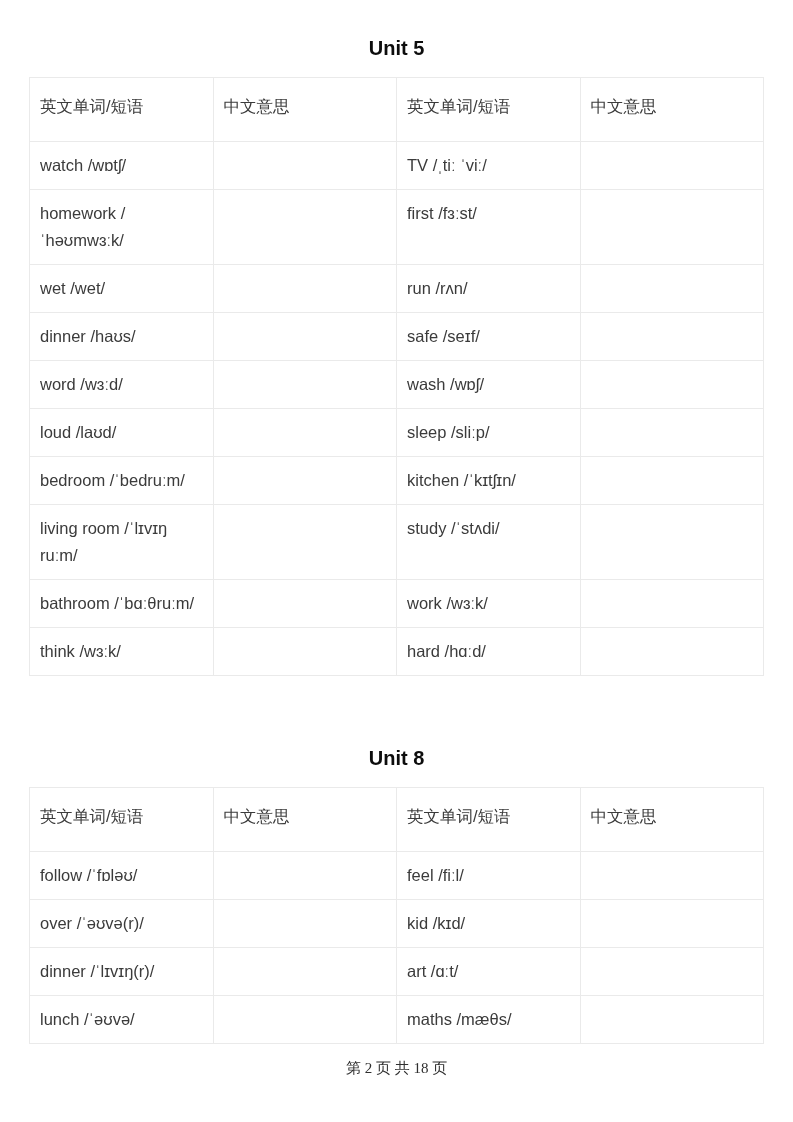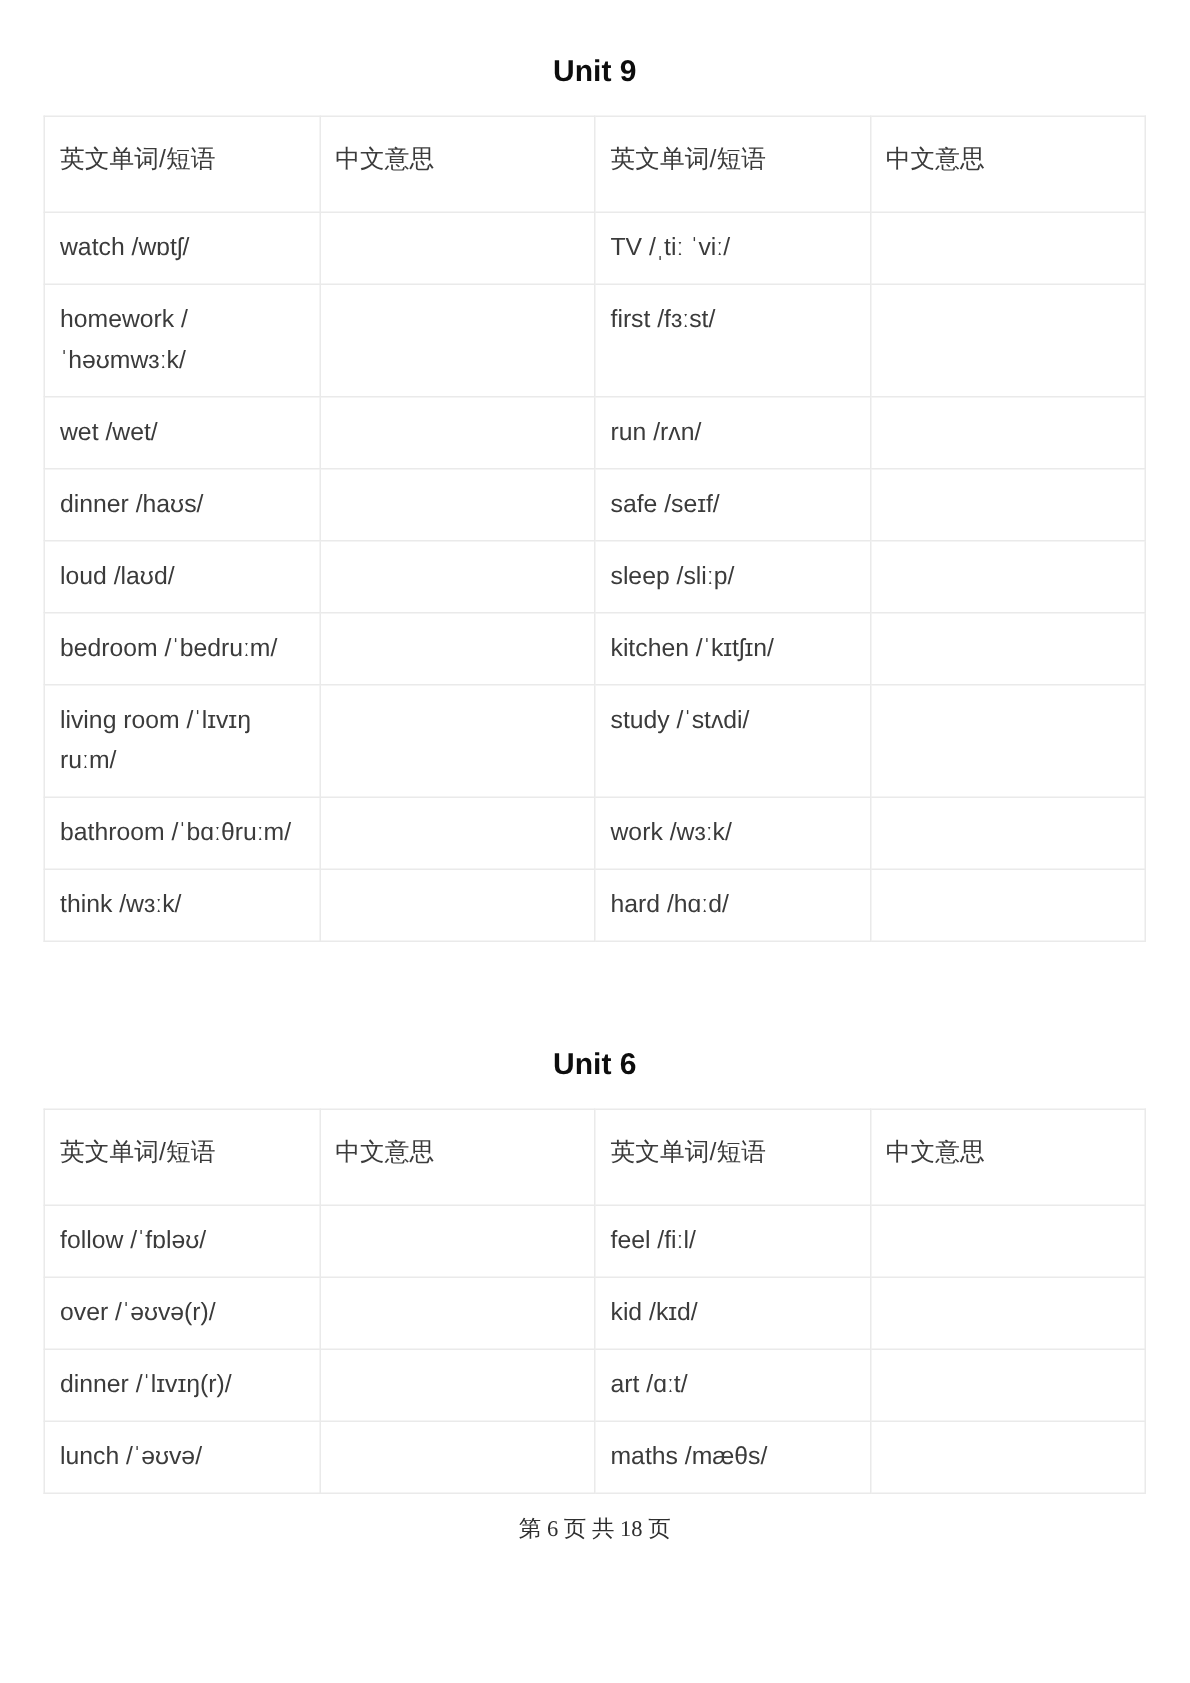--- a/index.html
+++ b/index.html
@@ -68,7 +68,7 @@
 <div class="page">
 
   <section>
-    <h2 class="unit-title title-unit2">Unit 9</h2>
+    <h2 class="unit-title title-unit2">Unit 5</h2>
     <table class="vocab-table">
       <colgroup>
           <col>

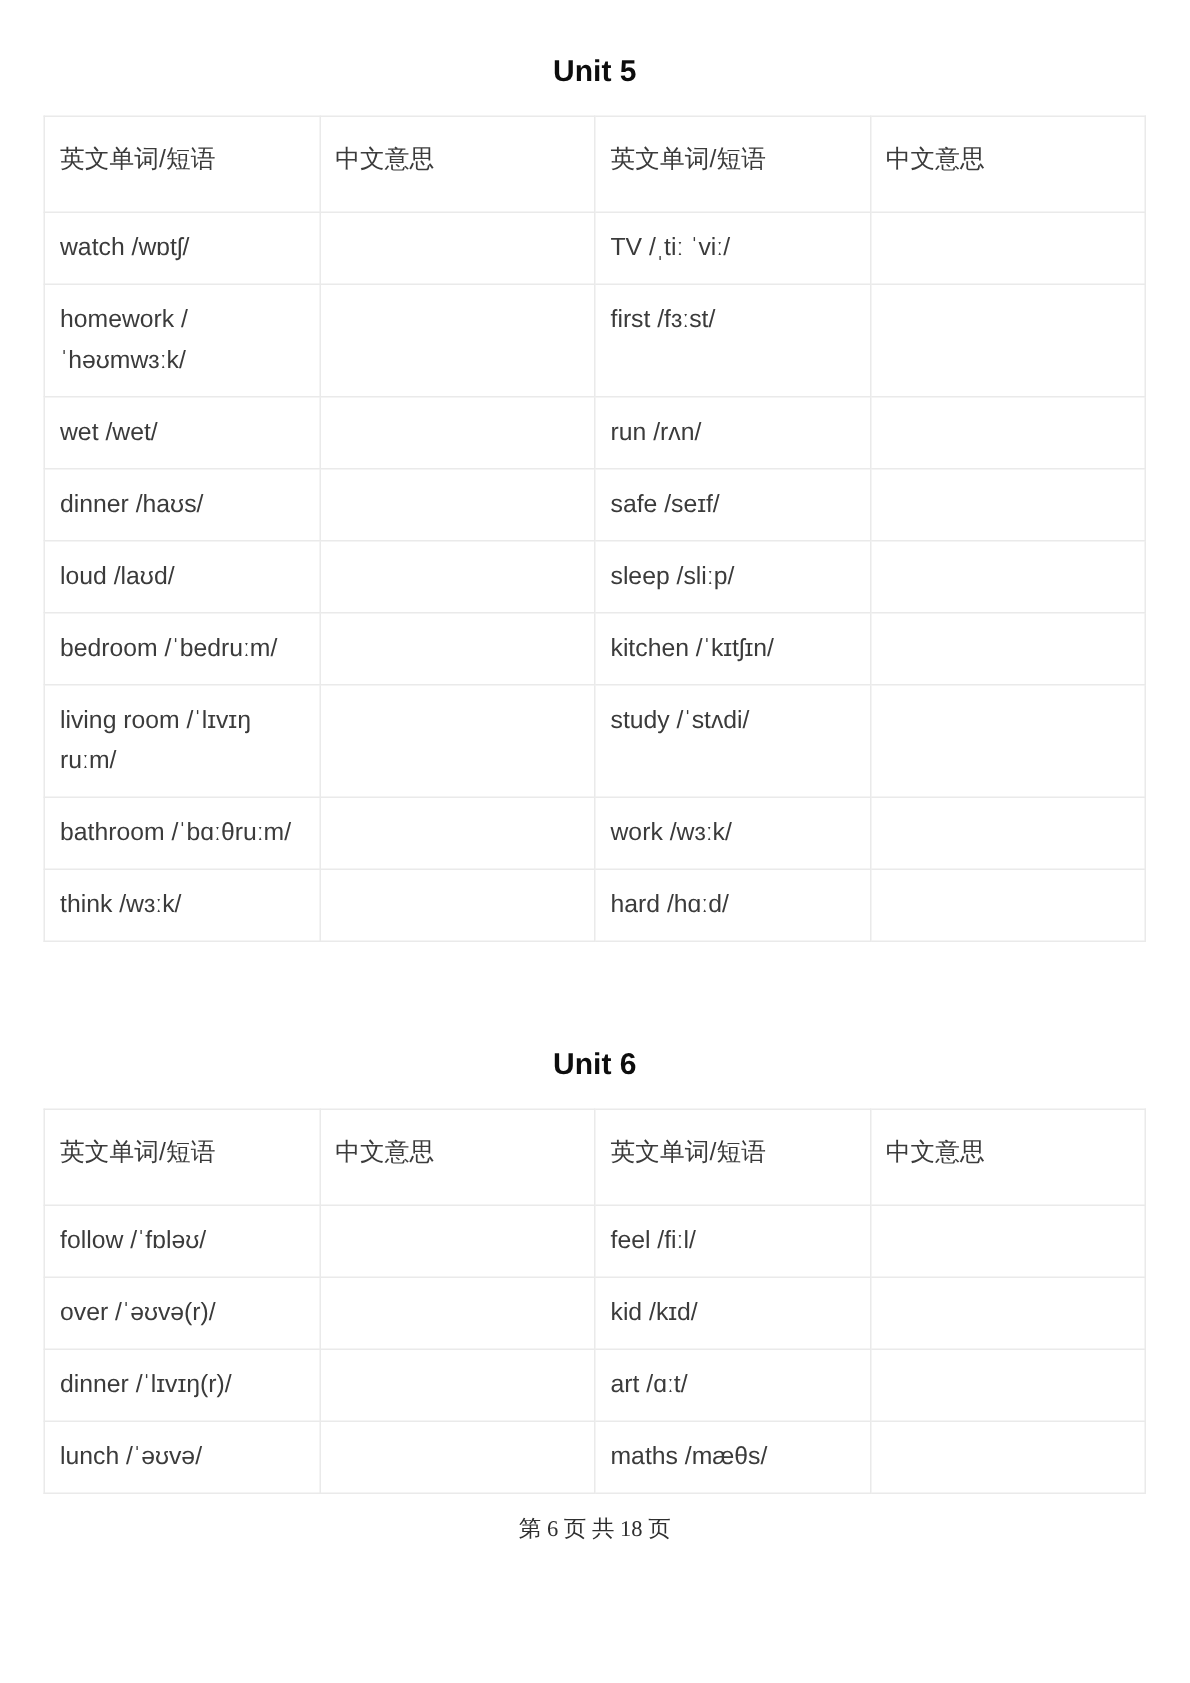--- a/index.html
+++ b/index.html
@@ -110,6 +110,12 @@
             <td></td>
           </tr>
           <tr>
+            <td>word /wɜːd/</td>
+            <td></td>
+            <td>wash /wɒʃ/</td>
+            <td></td>
+          </tr>
+          <tr>
             <td>loud /laʊd/</td>
             <td></td>
             <td>sleep /sliːp/</td>

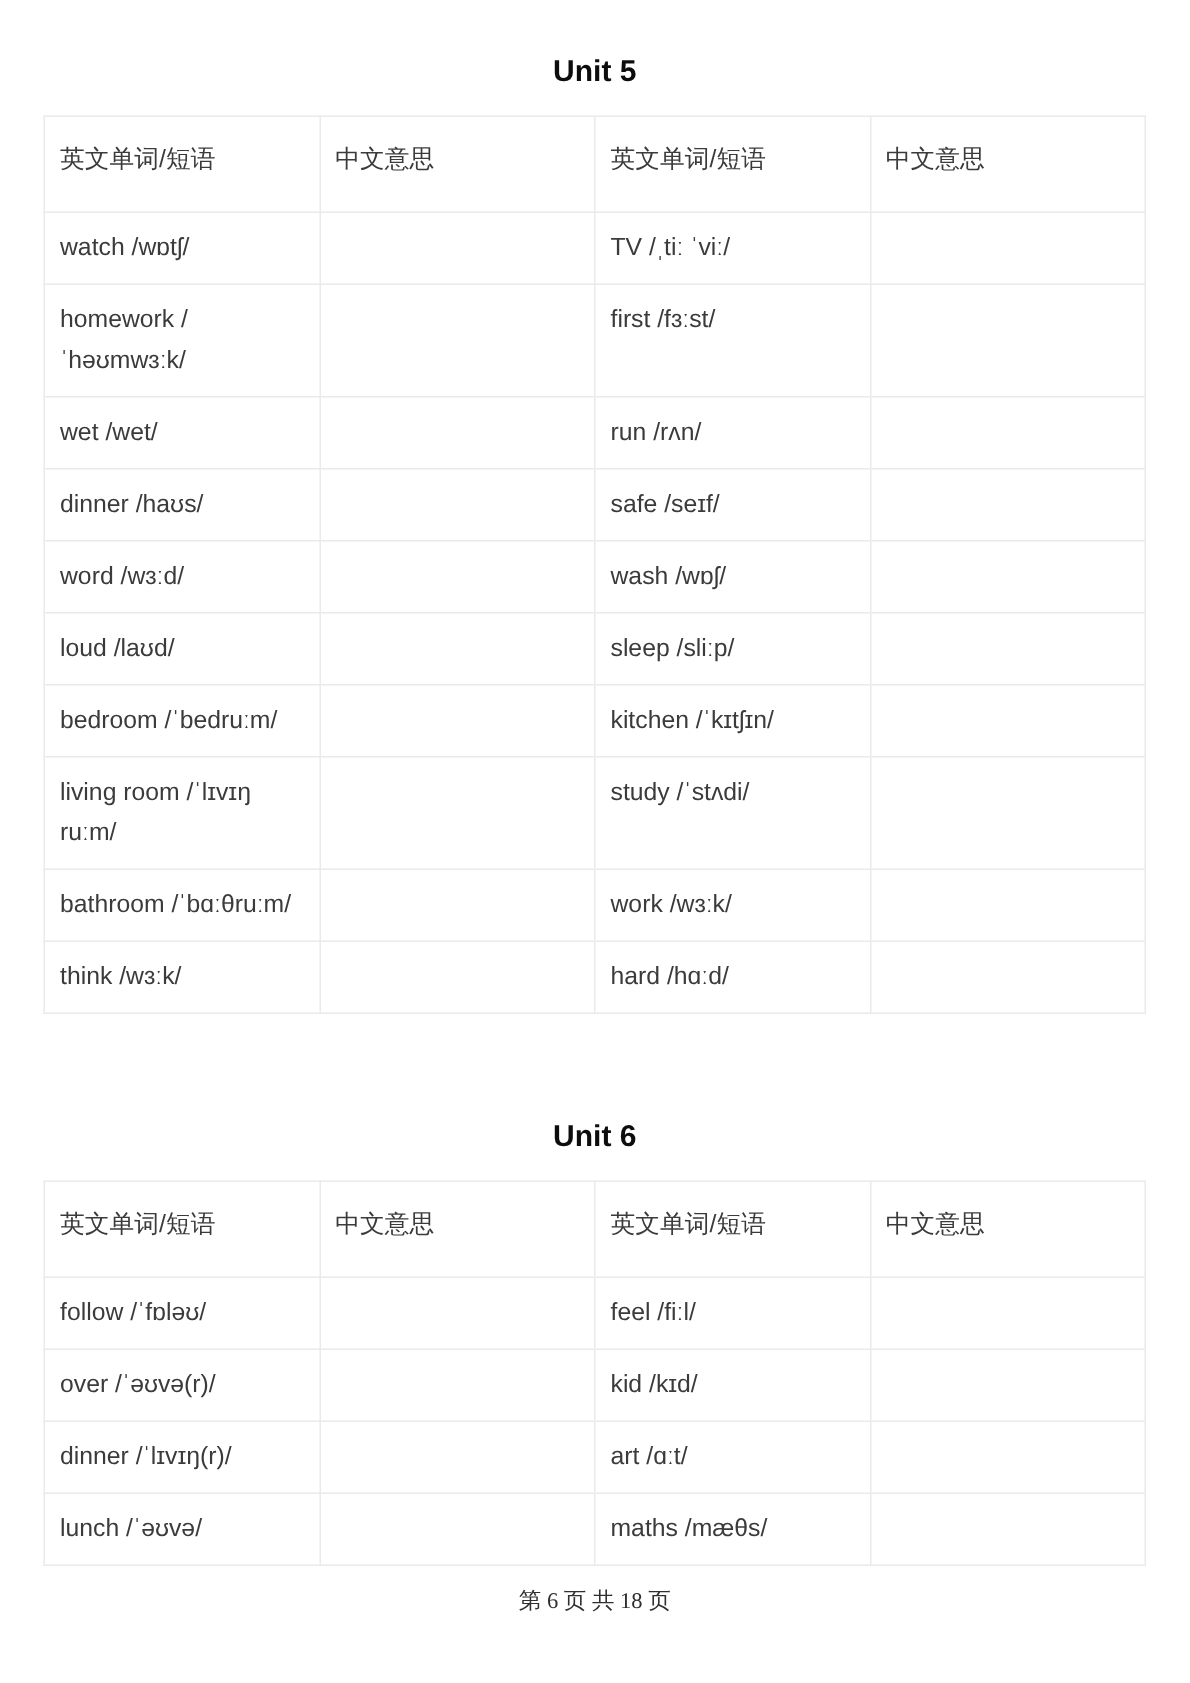--- a/index.html
+++ b/index.html
@@ -150,7 +150,7 @@
   </section>
 
   <section>
-    <h2 class="unit-title title-unit3">Unit 6</h2>
+    <h2 class="unit-title title-unit3">Unit 8</h2>
     <table class="vocab-table">
       <colgroup>
           <col>

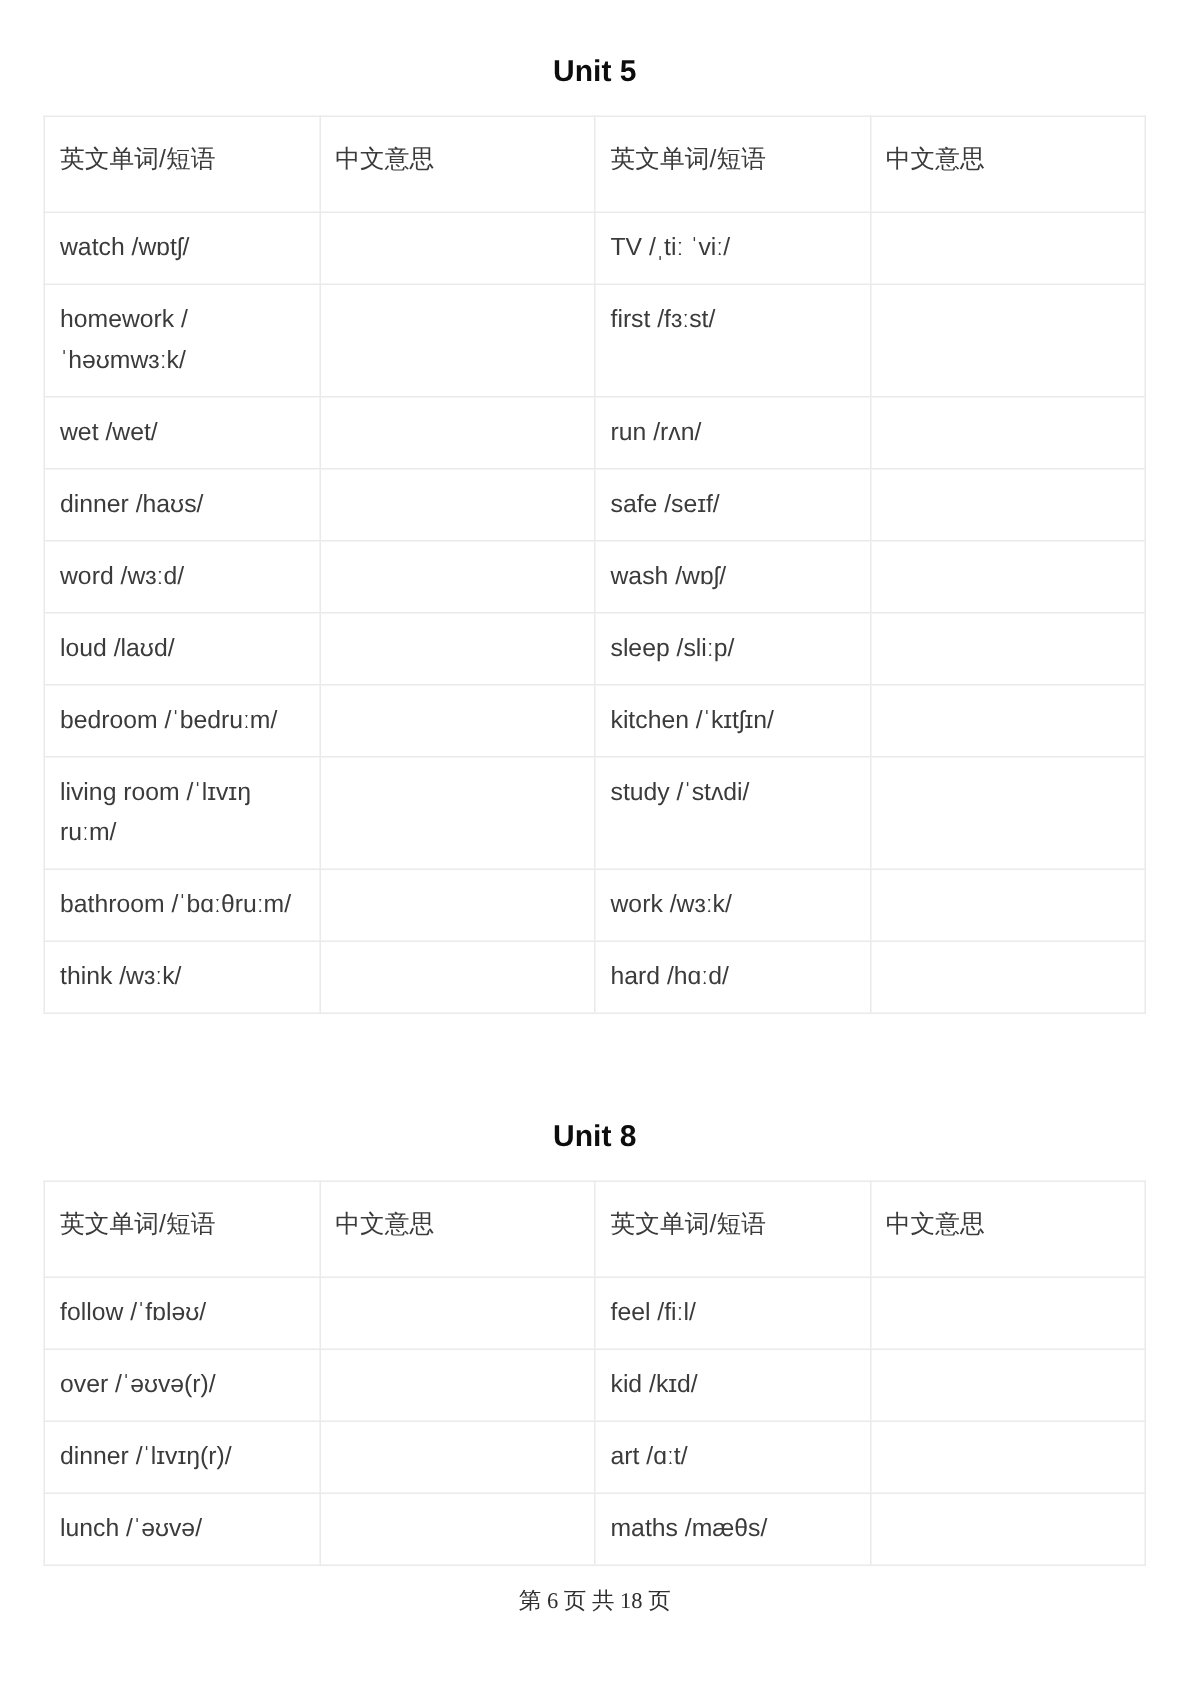--- a/index.html
+++ b/index.html
@@ -195,7 +195,7 @@
       </table>
   </section>
 
-  <div class="page-footer">第 6 页 共 18 页</div>
+  <div class="page-footer">第 2 页 共 18 页</div>
 
 </div>
 

